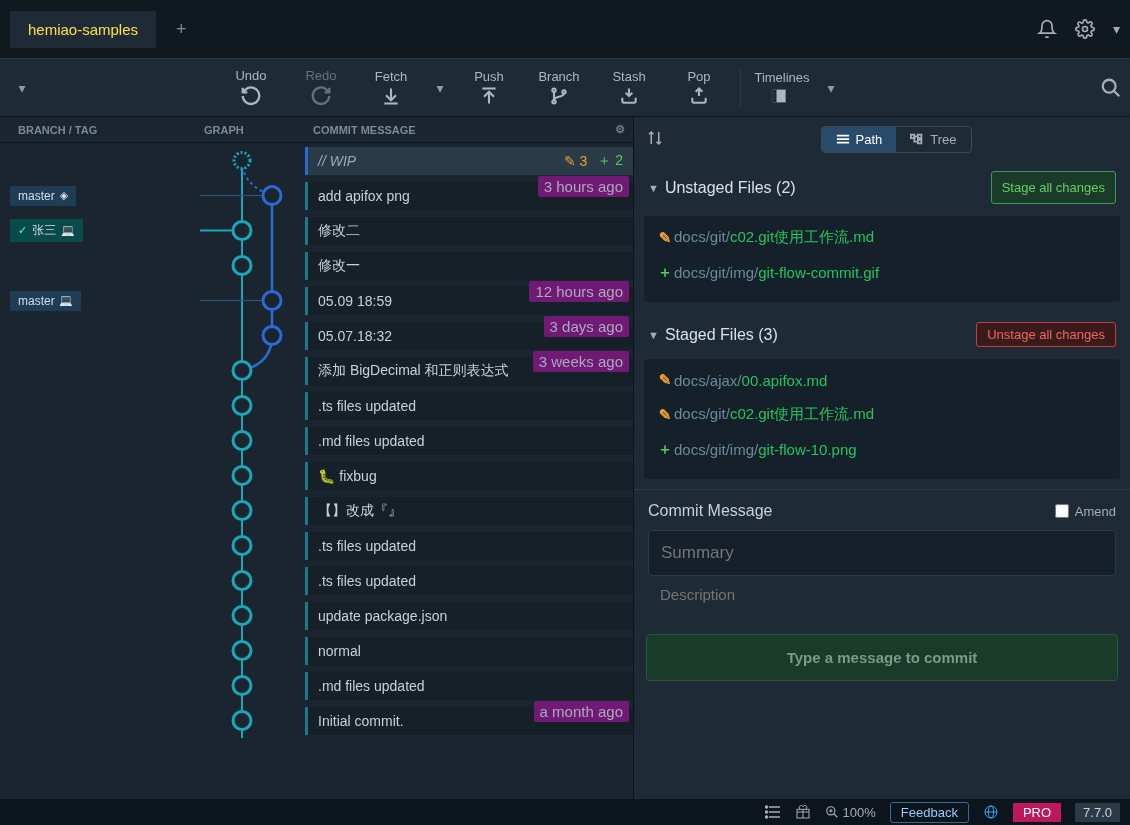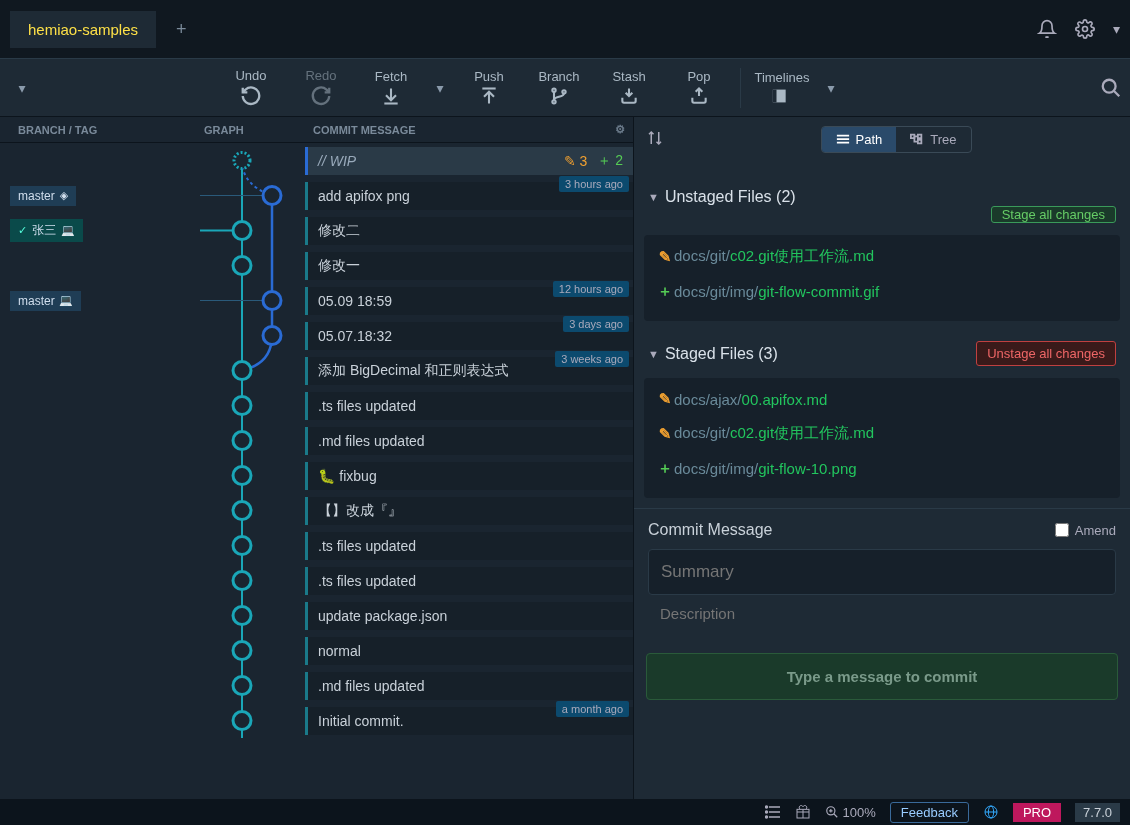--- a/index.html
+++ b/index.html
@@ -47,7 +47,7 @@
 .wip-stats { margin-left: auto; display: flex; gap: 10px; align-items: center; font-family: sans-serif; font-style: normal; }
 .stat-edit { color: #f0a030; }
 .stat-add { color: #5c5; }
-.time-badge { position: absolute; right: 4px; top: -6px; background: #0c4a6e; color: #aab; font-size: 11px; padding: 2px 6px; border-radius: 2px; }
+.time-badge { position: absolute; right: 4px; top: -6px; background: #701a75; color: #aab; font-size: 15px; padding: 2px 6px; border-radius: 2px; }
 
 
 .graph-svg { position: absolute; top: 0; left: 200px; width: 105px; height: 100%; }

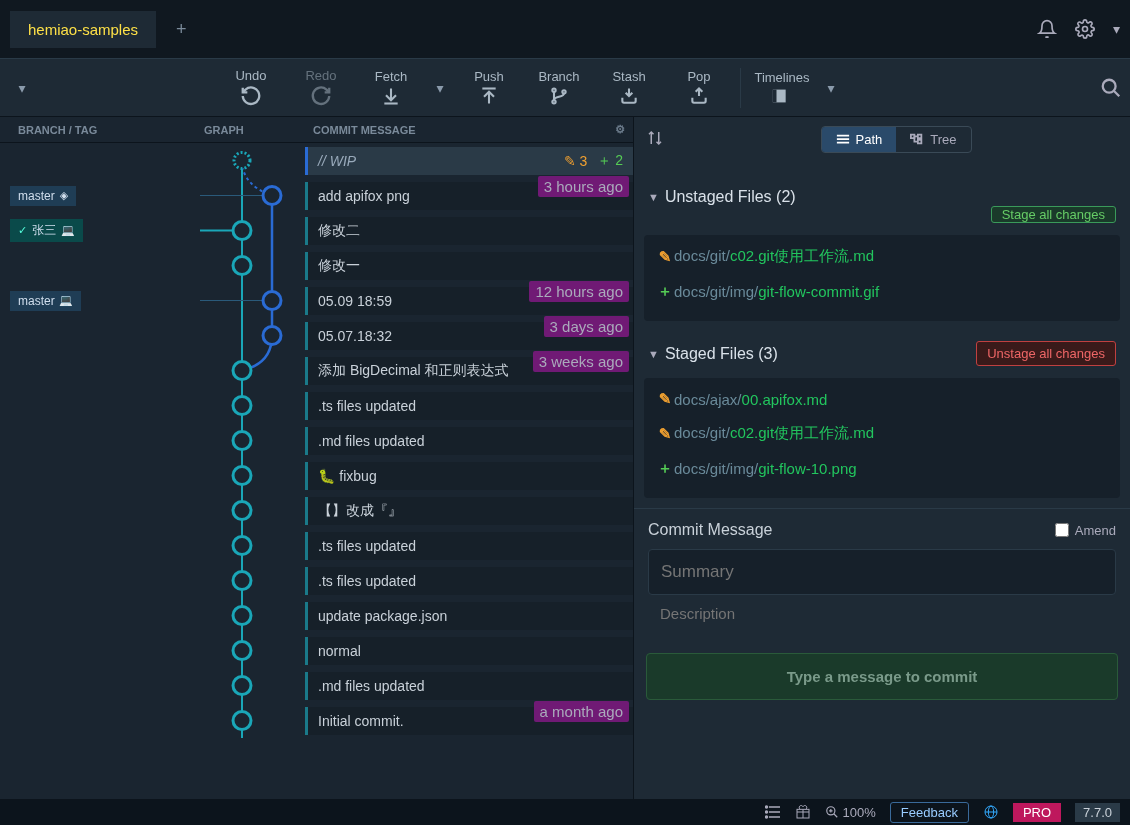--- a/index.html
+++ b/index.html
@@ -70,7 +70,7 @@
 .section-head { display: flex; align-items: center; padding: 6px 4px; }
 .section-head .tri { color: #aab; margin-right: 6px; font-size: 11px; }
 .section-head .title { font-size: 16px; color: #d9e1e9; }
-.stage-btn { margin-left: auto; border: 1px solid #3a9a5a; color: #6c6; background: #1a3a2a; padding: 0 10px; border-radius: 3px; font-size: 13px; cursor: pointer; margin-top: 35px; }
+.stage-btn { margin-left: auto; border: 1px solid #3a9a5a; color: #6c6; background: #1a3a2a; padding: 8px 10px; border-radius: 3px; font-size: 13px; cursor: pointer; }
 .unstage-btn { margin-left: auto; border: 1px solid #c04040; color: #e66; background: #3a1a1a; padding: 4px 10px; border-radius: 3px; font-size: 13px; cursor: pointer; }
 .file-list { background: #16202a; border-radius: 4px; margin-top: 6px; padding: 4px 0 12px; }
 .file-row { display: flex; align-items: center; padding: 8px 12px; font-size: 15px; }

